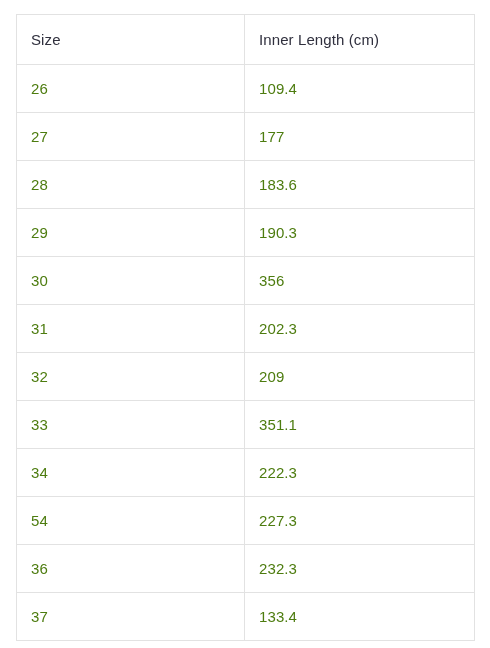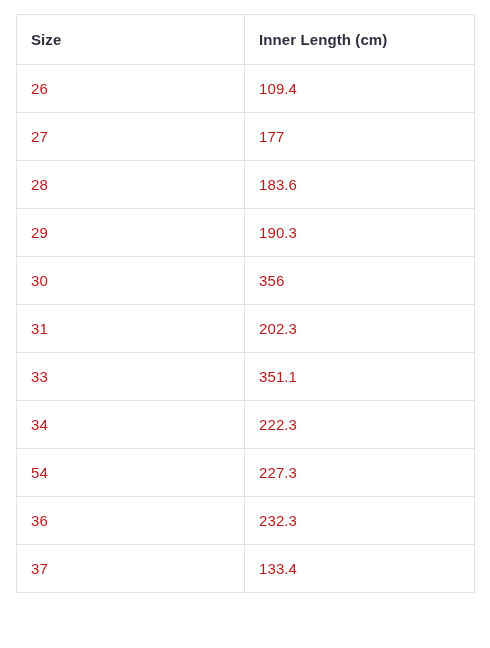--- a/index.html
+++ b/index.html
@@ -45,7 +45,7 @@
   }
   table.size-chart thead th {
     height: 49px;
-    font-weight: 700;
+    font-weight: 400;
     color: #30303e;
   }
 </style>

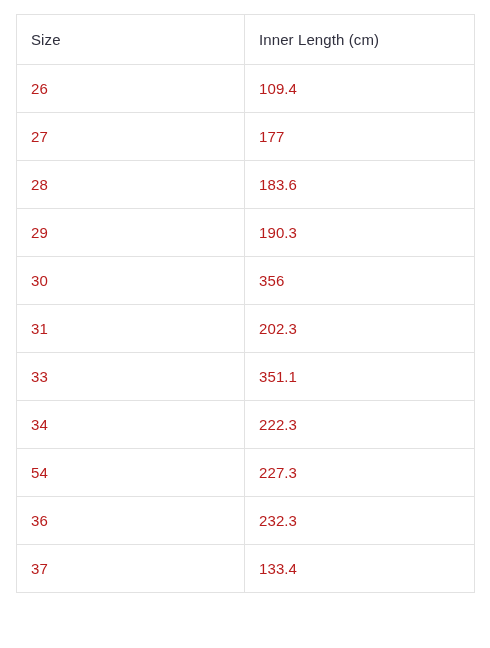--- a/index.html
+++ b/index.html
@@ -36,7 +36,7 @@
     vertical-align: middle;
     font-size: 15px;
     font-weight: 400;
-    color: #b91c1c;
+    color: #4d7c0f;
     font-family: "Liberation Sans", sans-serif;
     line-height: 1.2;
     letter-spacing: 0.1px;

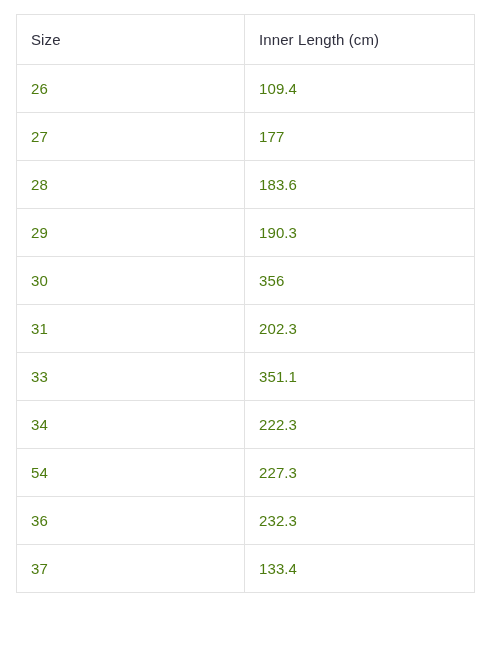--- a/index.html
+++ b/index.html
@@ -90,6 +90,10 @@
         <td>202.3</td>
       </tr>
       <tr>
+        <td>32</td>
+        <td>209</td>
+      </tr>
+      <tr>
         <td>33</td>
         <td>351.1</td>
       </tr>

